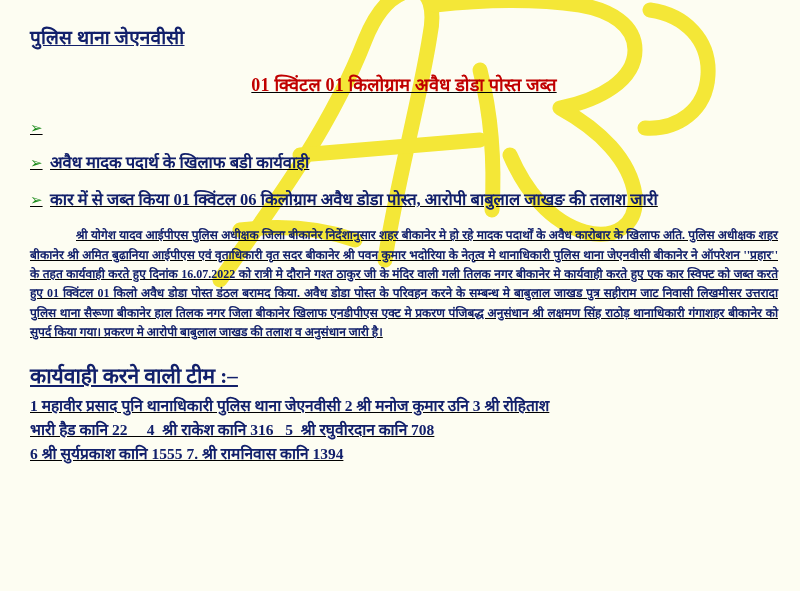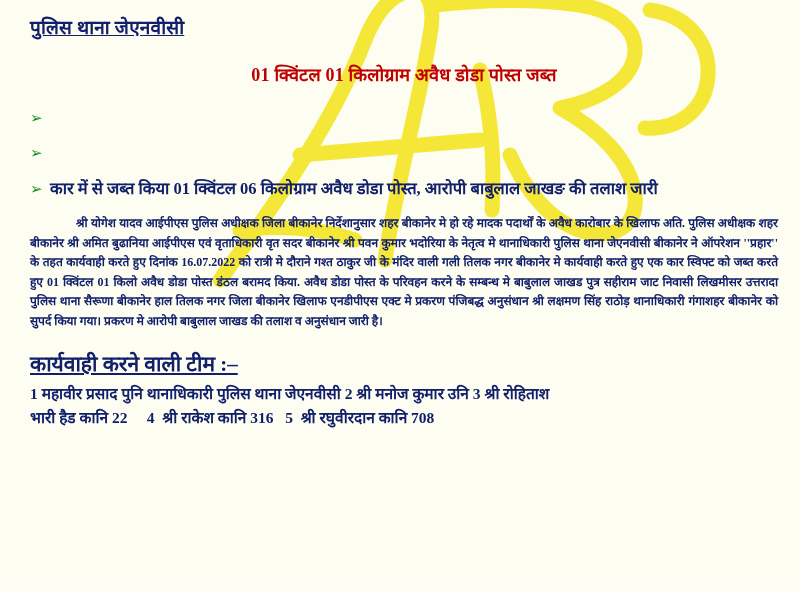--- a/index.html
+++ b/index.html
@@ -17,8 +17,9 @@
   .page {
     position: absolute;
     inset: 0;
-    padding: 14px 22px 0 30px;
+    padding: 24px 22px 0 30px;
     box-sizing: border-box;
+    text-decoration: underline;
   }
   
   .watermark {

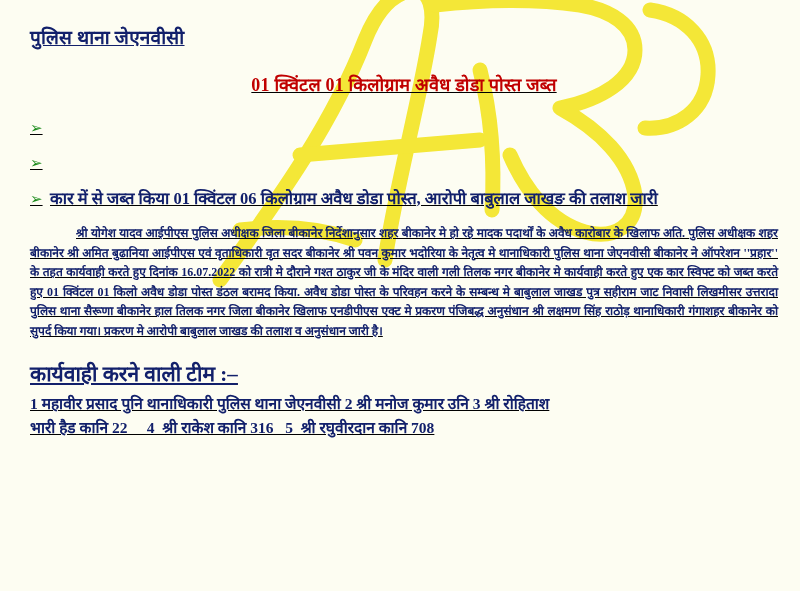--- a/index.html
+++ b/index.html
@@ -128,6 +128,7 @@
       </div>
       <div class="bullet-row">
         <span class="bullet-mark">➢</span>
+        <span class="bullet-text">अवैध मादक पदार्थ के खिलाफ बडी कार्यवाही</span>
       </div>
       <div class="bullet-row">
         <span class="bullet-mark">➢</span>

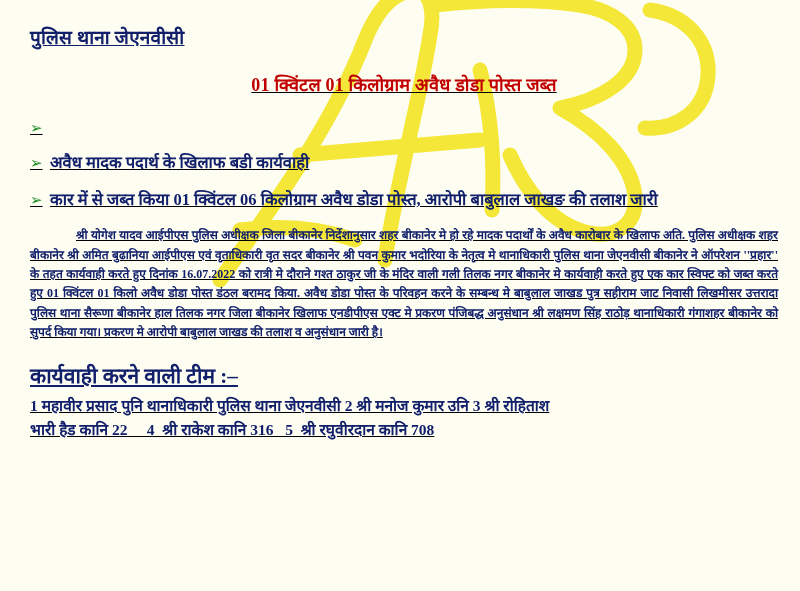--- a/index.html
+++ b/index.html
@@ -143,6 +143,7 @@
     <div class="team-lines">
       <div class="team-line">1 महावीर प्रसाद पुनि थानाधिकारी पुलिस थाना जेएनवीसी 2 श्री मनोज कुमार उनि 3 श्री रोहिताश</div>
       <div class="team-line">भारी हैड कानि 22     4  श्री राकेश कानि 316   5  श्री रघुवीरदान कानि 708</div>
+      <div class="team-line">6 श्री सुर्यप्रकाश कानि 1555 7. श्री रामनिवास कानि 1394</div>
     </div>
 
   </div>

